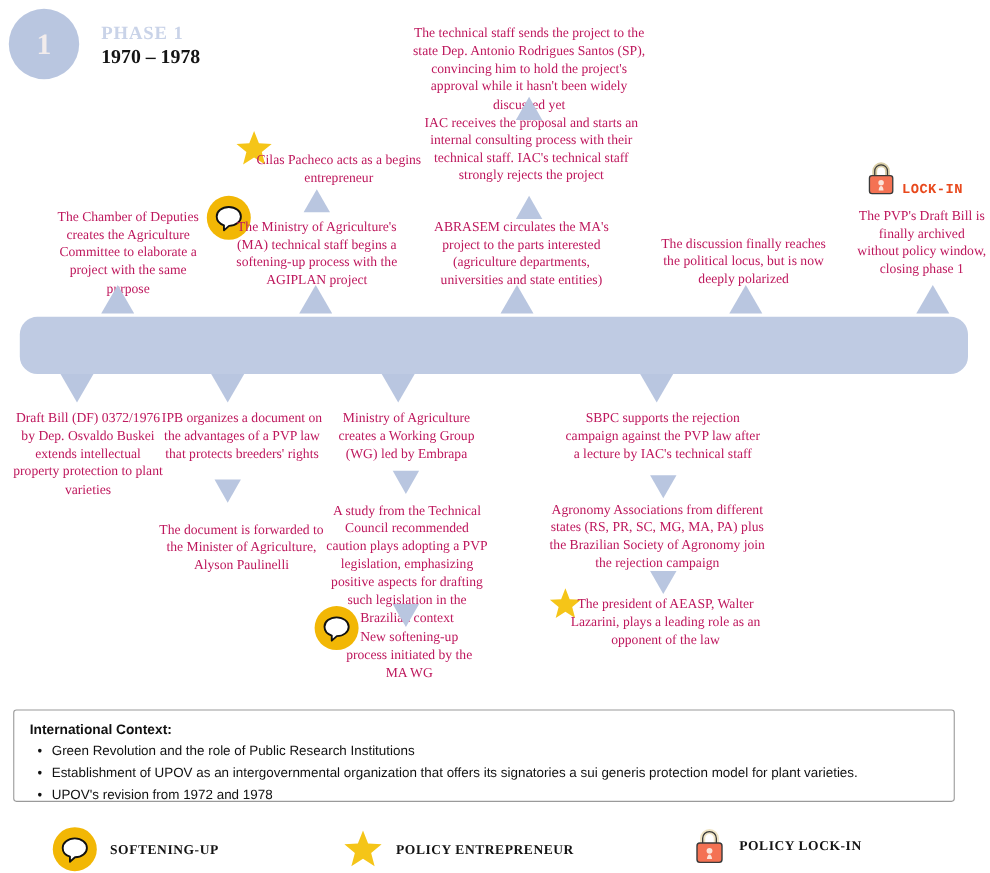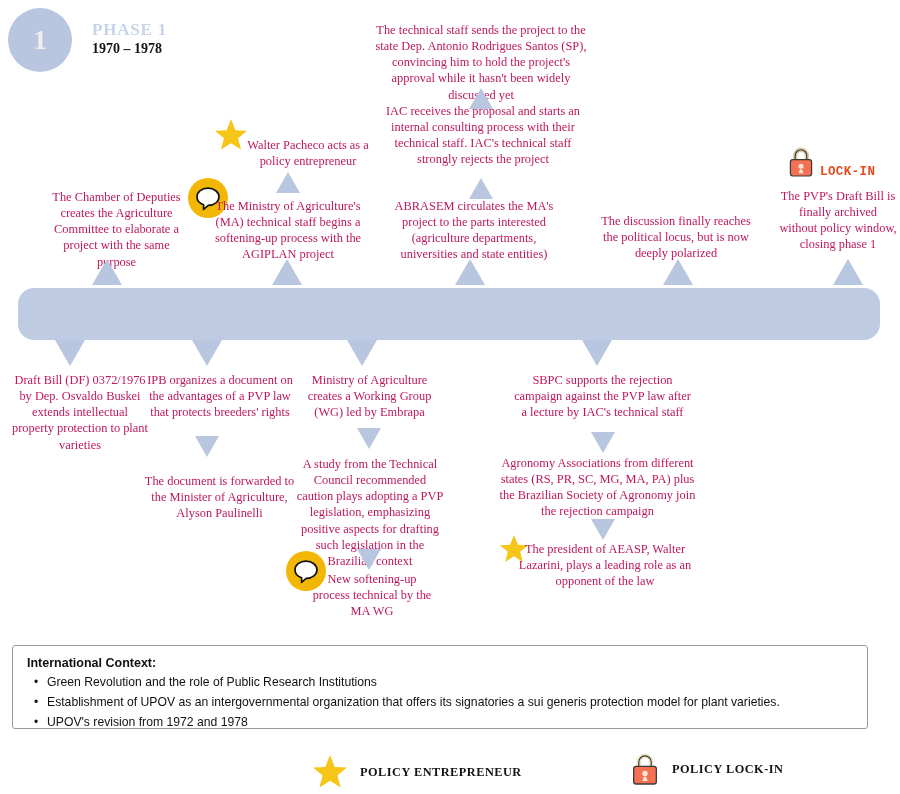--- a/index.html
+++ b/index.html
@@ -31,7 +31,7 @@
   #phase-years{
     left:92px;top:41px;
     font-family:"Liberation Serif","DejaVu Serif",serif;
-    font-size:14px;font-weight:bold;color:#141414;
+    font-size:18px;font-weight:bold;color:#141414;
   }
 
   

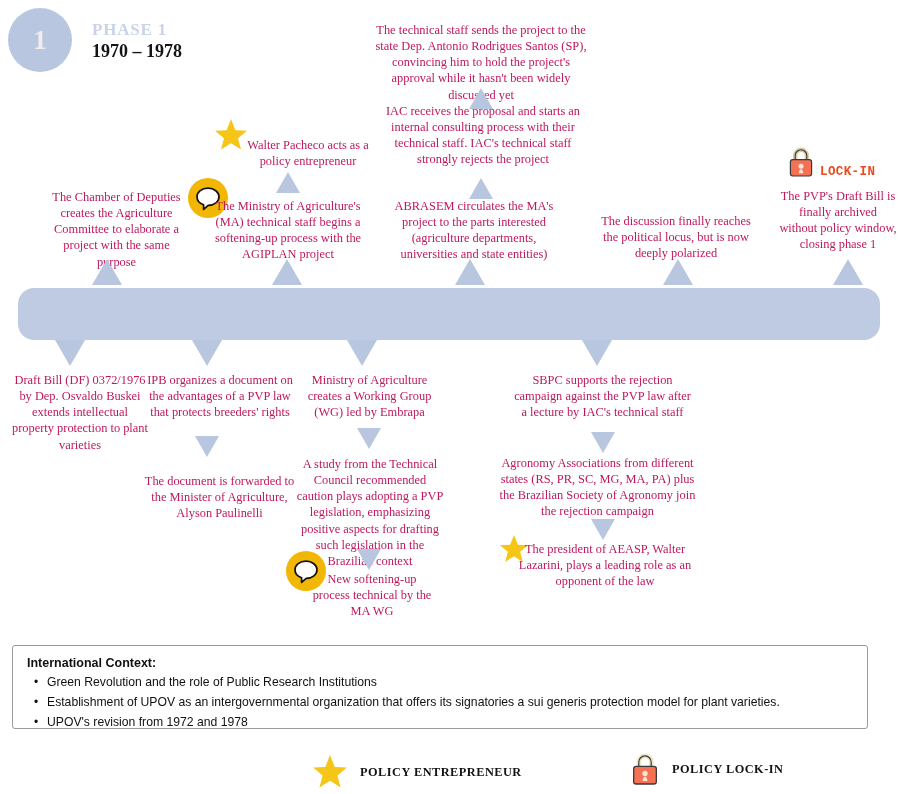--- a/index.html
+++ b/index.html
@@ -129,7 +129,7 @@
 <svg class="abs icon-star" style="left:214px;top:118px;" viewBox="0 0 34 34">
   <polygon points="17,1 21.4,12.2 33,12.8 24,20.2 27,31.6 17,25.2 7,31.6 10,20.2 1,12.8 12.6,12.2" fill="#f5c518"></polygon>
 </svg>
-<div class="abs evt" style="left:233px;top:137px;width:150px;">Walter Pacheco acts as a policy entrepreneur</div>
+<div class="abs evt" style="left:233px;top:137px;width:150px;">Cilas Pacheco acts as a begins entrepreneur</div>
 <div class="abs tri-up sm" style="left:276px;top:172px;"></div>
 
 <div class="abs icon-soft" style="left:188px;top:178px;">

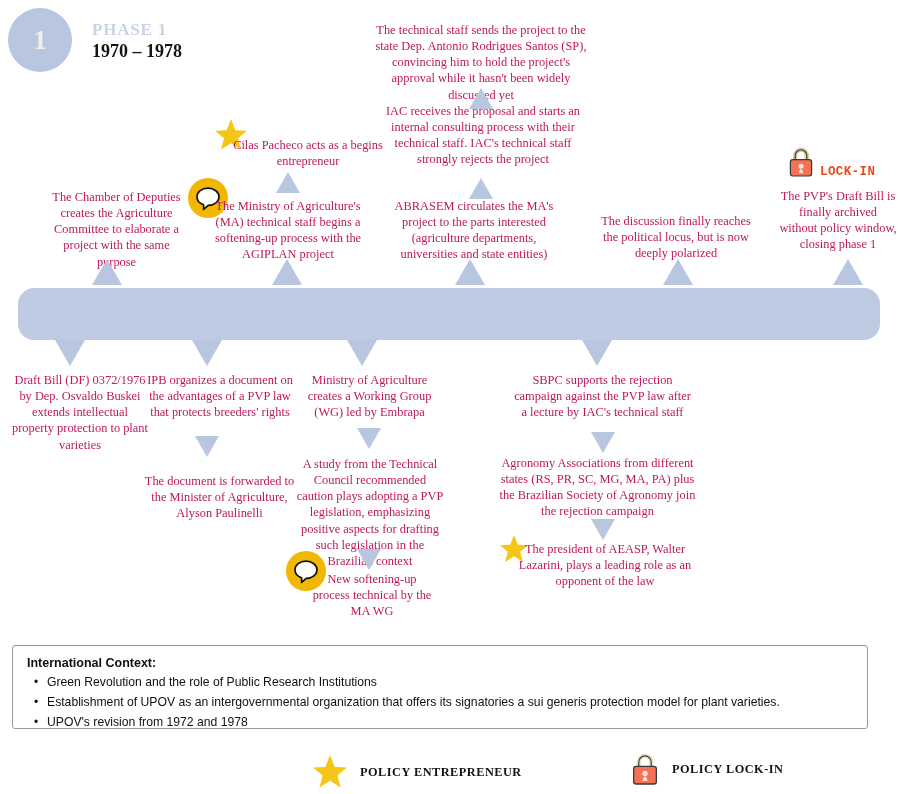--- a/index.html
+++ b/index.html
@@ -185,7 +185,7 @@
     <path d="M14 3.2c-6.2 0-11 3.8-11 8.6 0 3.6 2.7 6.7 6.6 8v4.6l4.6-4.1c6.2 0 10.8-3.8 10.8-8.5S20.2 3.2 14 3.2z" fill="#ffffff" stroke="#111111" stroke-width="1.7" stroke-linejoin="round"></path>
   </svg>
 </div>
-<div class="abs evt" style="left:311px;top:571px;width:122px;">New softening-up process technical by the MA WG</div>
+<div class="abs evt" style="left:311px;top:571px;width:122px;">New softening-up process initiated by the MA WG</div>
 
 <div class="abs evt" style="left:510px;top:372px;width:185px;">SBPC supports the rejection campaign against the PVP law after a lecture by IAC's technical staff</div>
 <div class="abs tri-down sm" style="left:591px;top:432px;"></div>

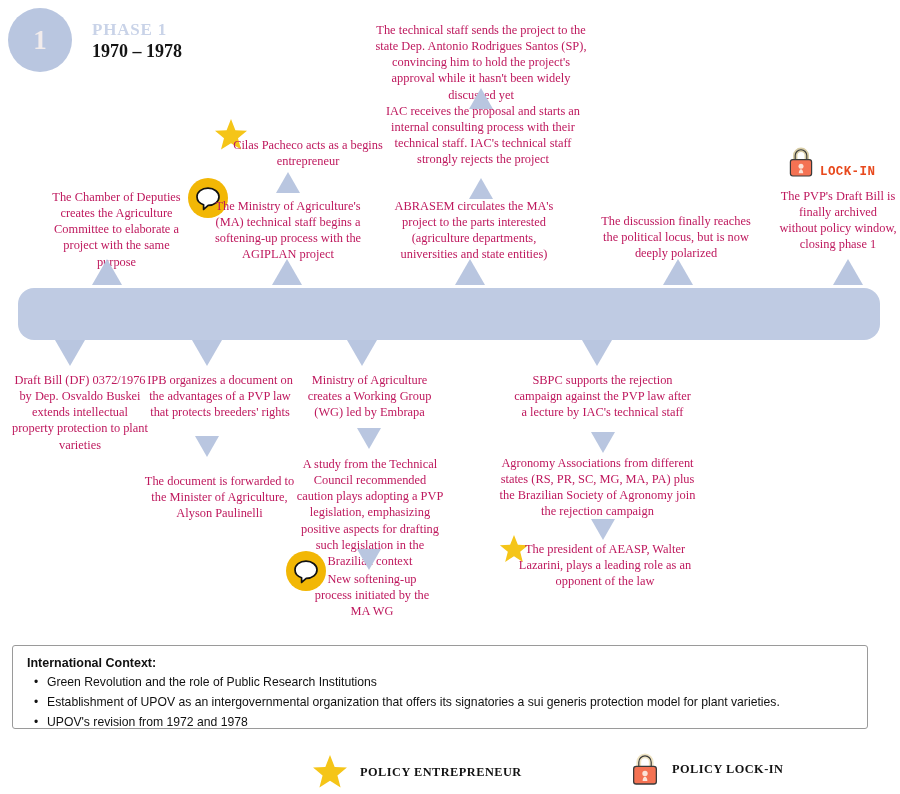--- a/index.html
+++ b/index.html
@@ -209,6 +209,14 @@
 
 <div class="abs" id="legend">
 
+  <div class="legend-item" style="left:48px;top:4px;">
+    <div class="icon-soft" style="width:40px;height:40px;">
+      <svg width="28" height="26" viewBox="0 0 28 26">
+        <path d="M14 3.2c-6.2 0-11 3.8-11 8.6 0 3.6 2.7 6.7 6.6 8v4.6l4.6-4.1c6.2 0 10.8-3.8 10.8-8.5S20.2 3.2 14 3.2z" fill="#ffffff" stroke="#111111" stroke-width="1.7" stroke-linejoin="round"></path>
+      </svg>
+    </div>
+    <span class="legend-label">SOFTENING-UP</span>
+  </div>
 
   <div class="legend-item" style="left:630px;top:3px;">
     <svg class="icon-lock" style="width:30px;height:36px;" viewBox="0 0 28 32">

